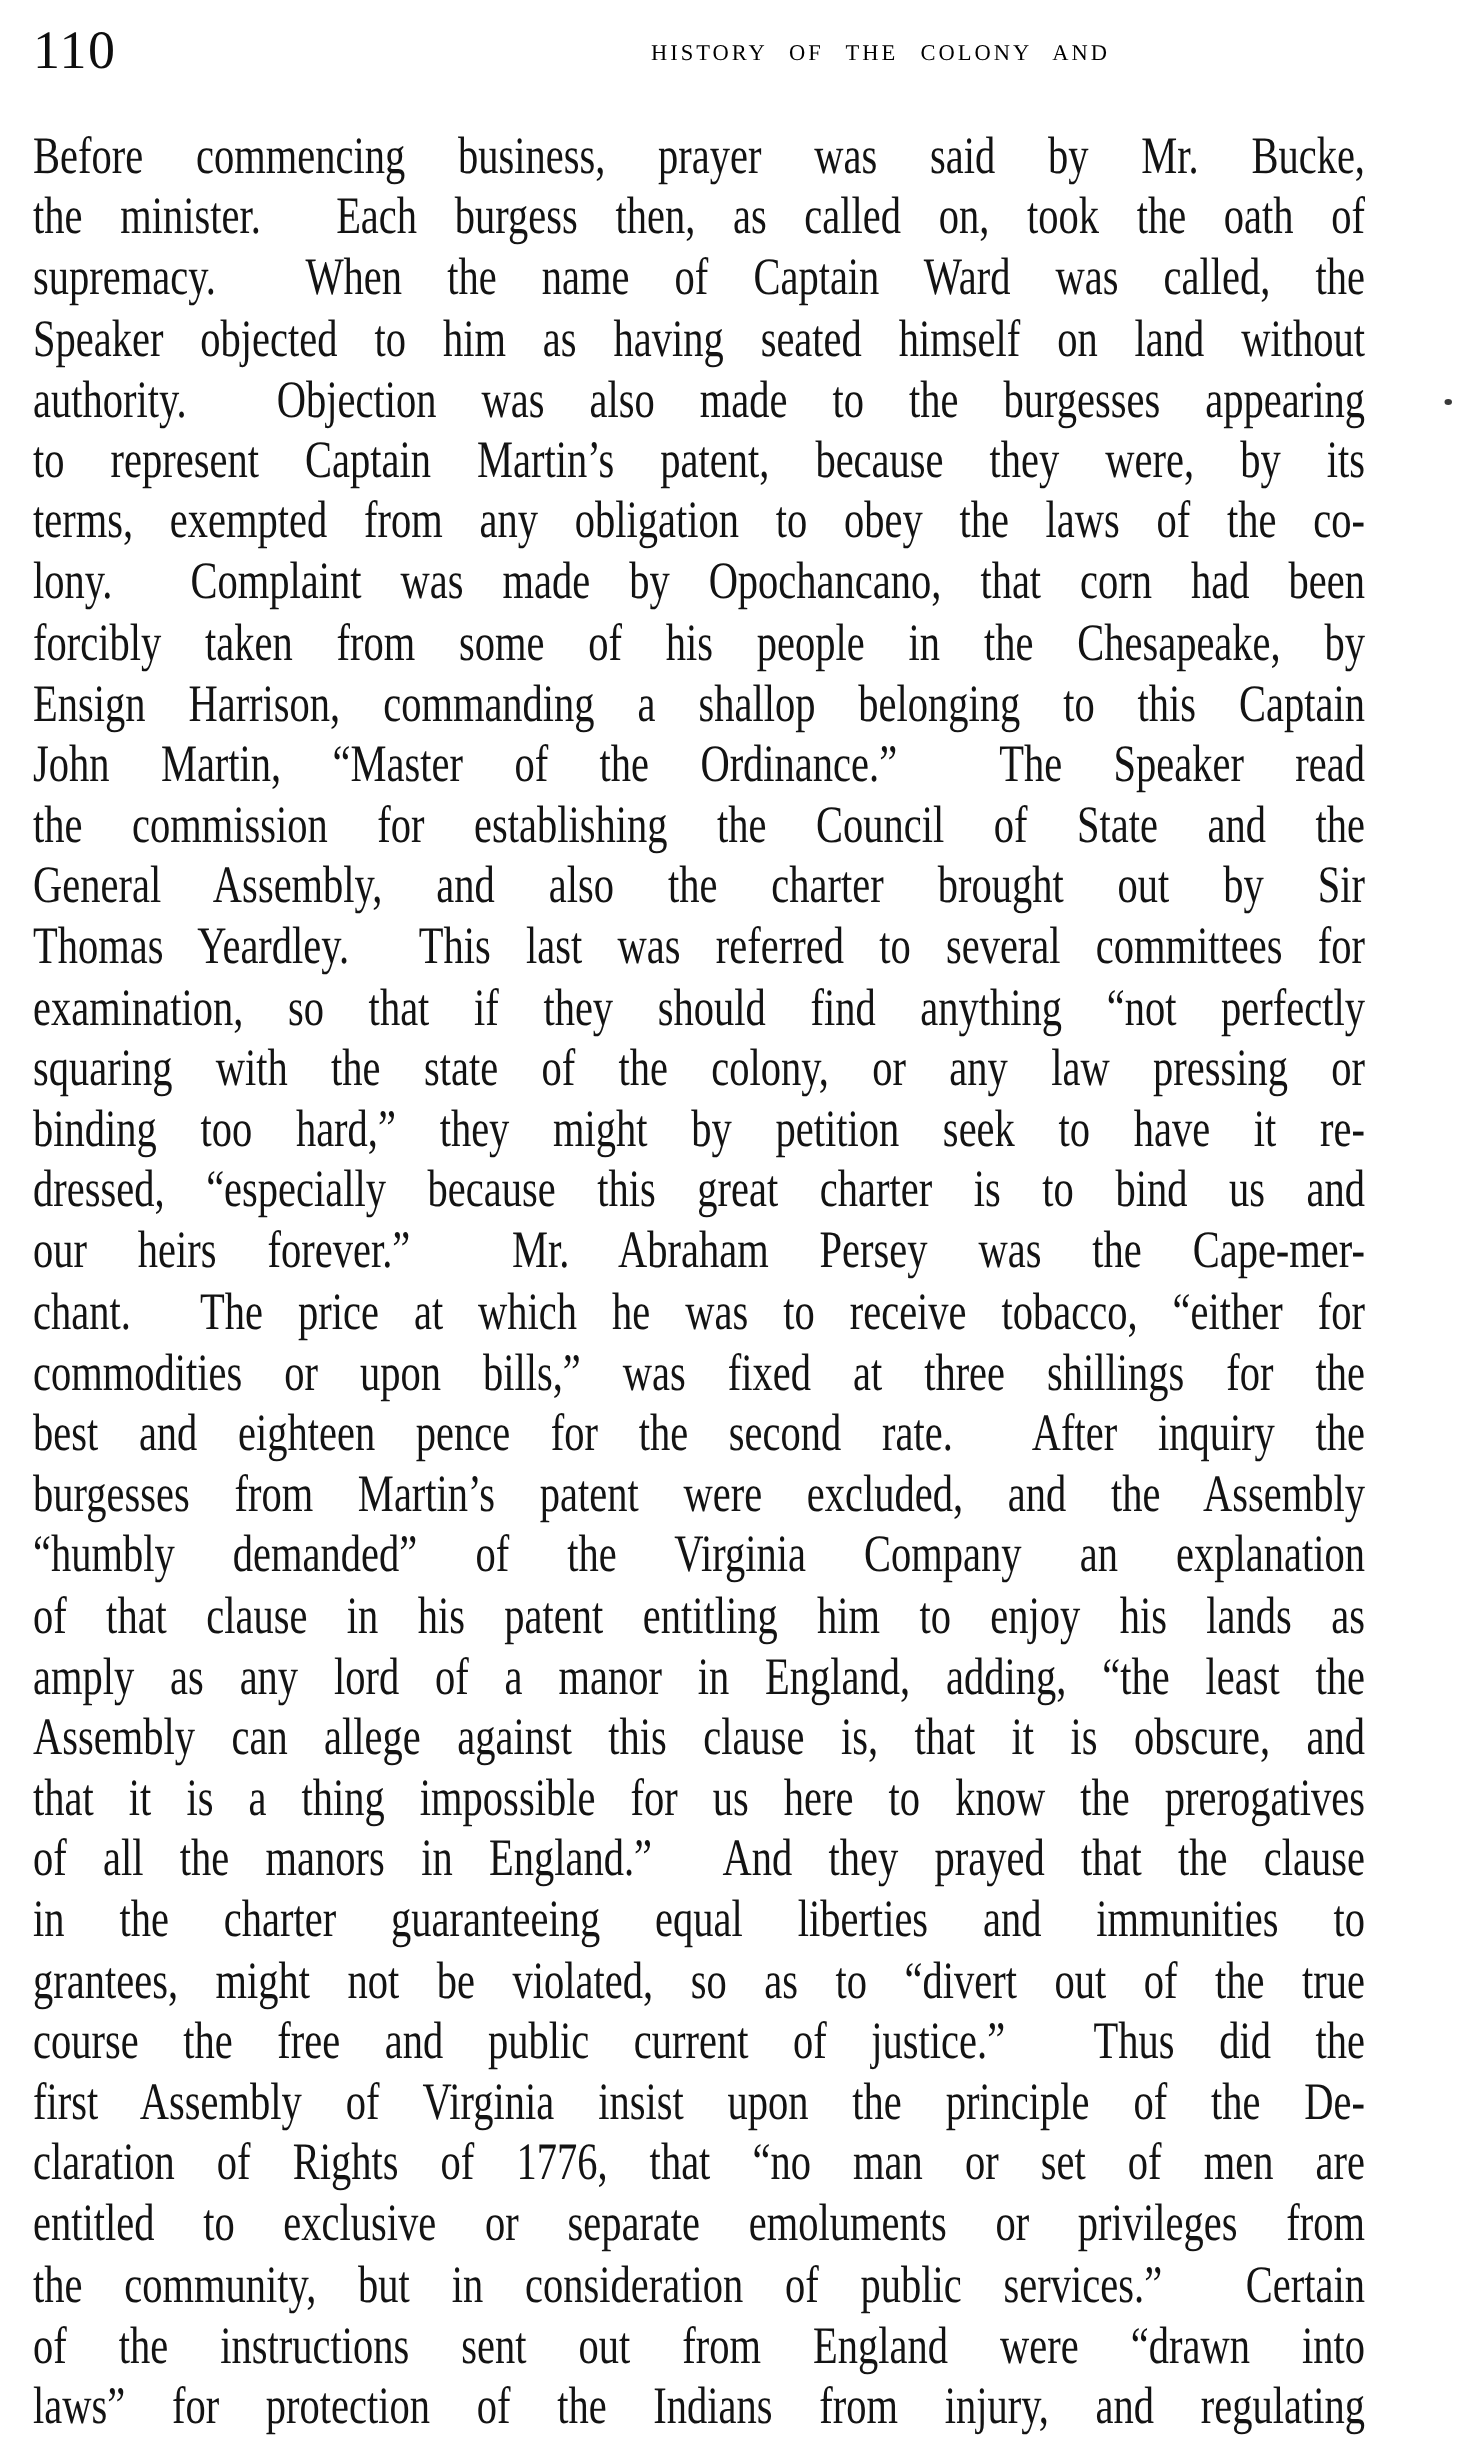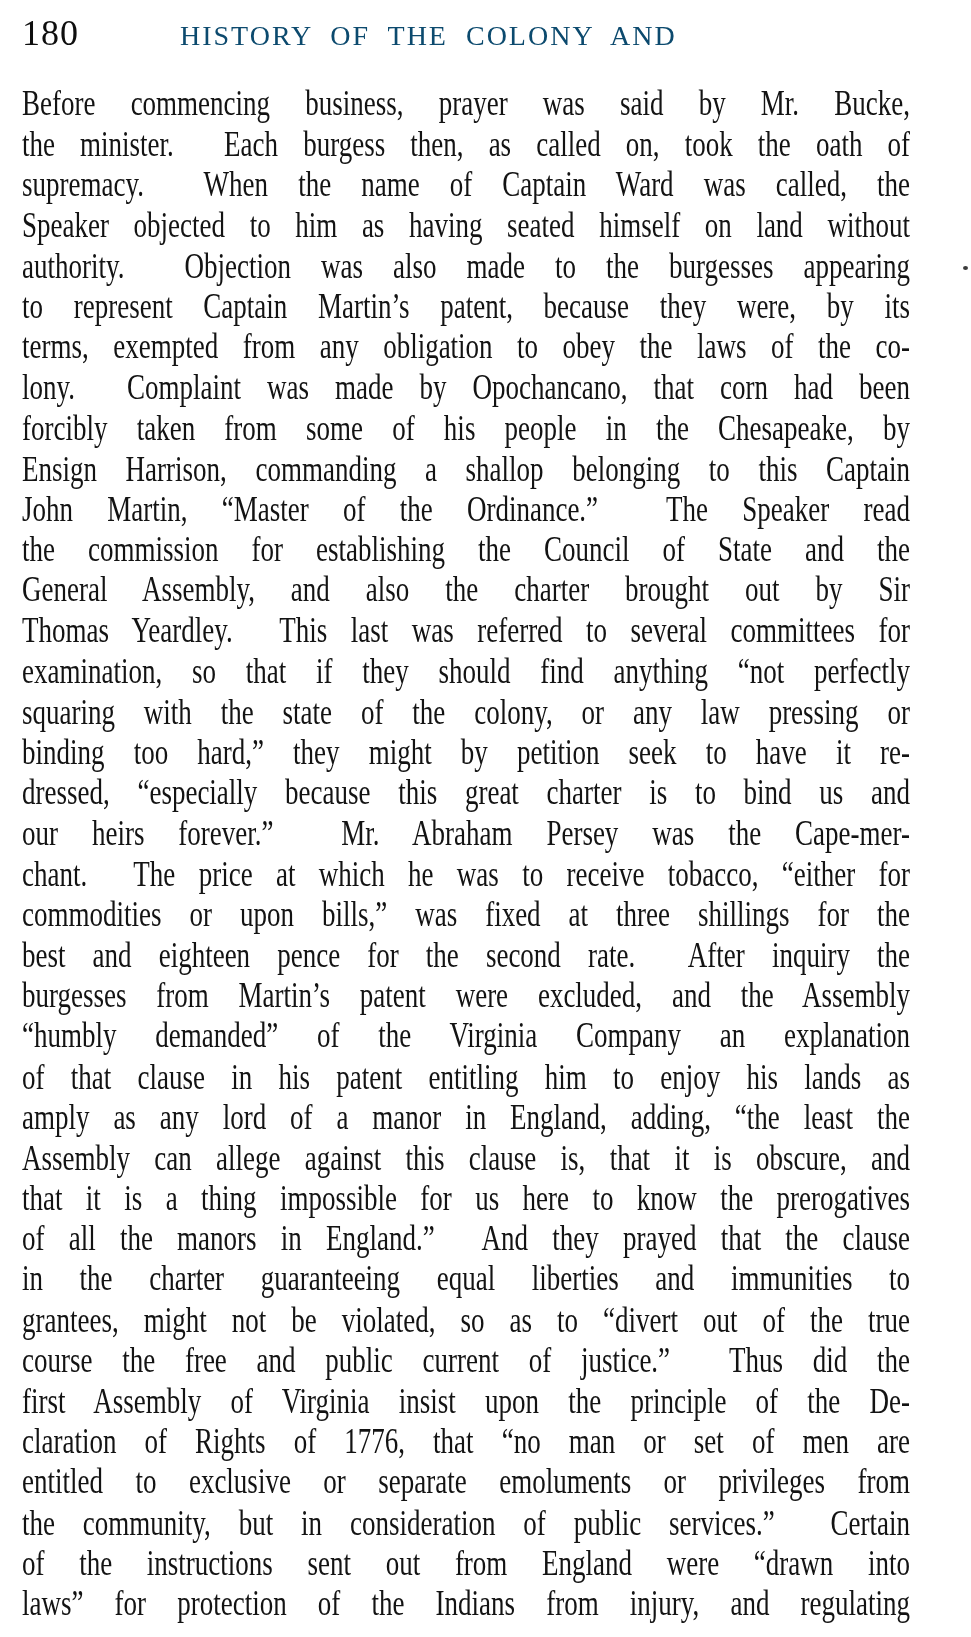--- a/index.html
+++ b/index.html
@@ -78,7 +78,7 @@
 <body>
 
 <header class="page-header">
-  <span class="page-number">180</span>
+  <span class="page-number">110</span>
   <div class="running-head">HISTORY OF THE COLONY AND</div>
 </header>
 

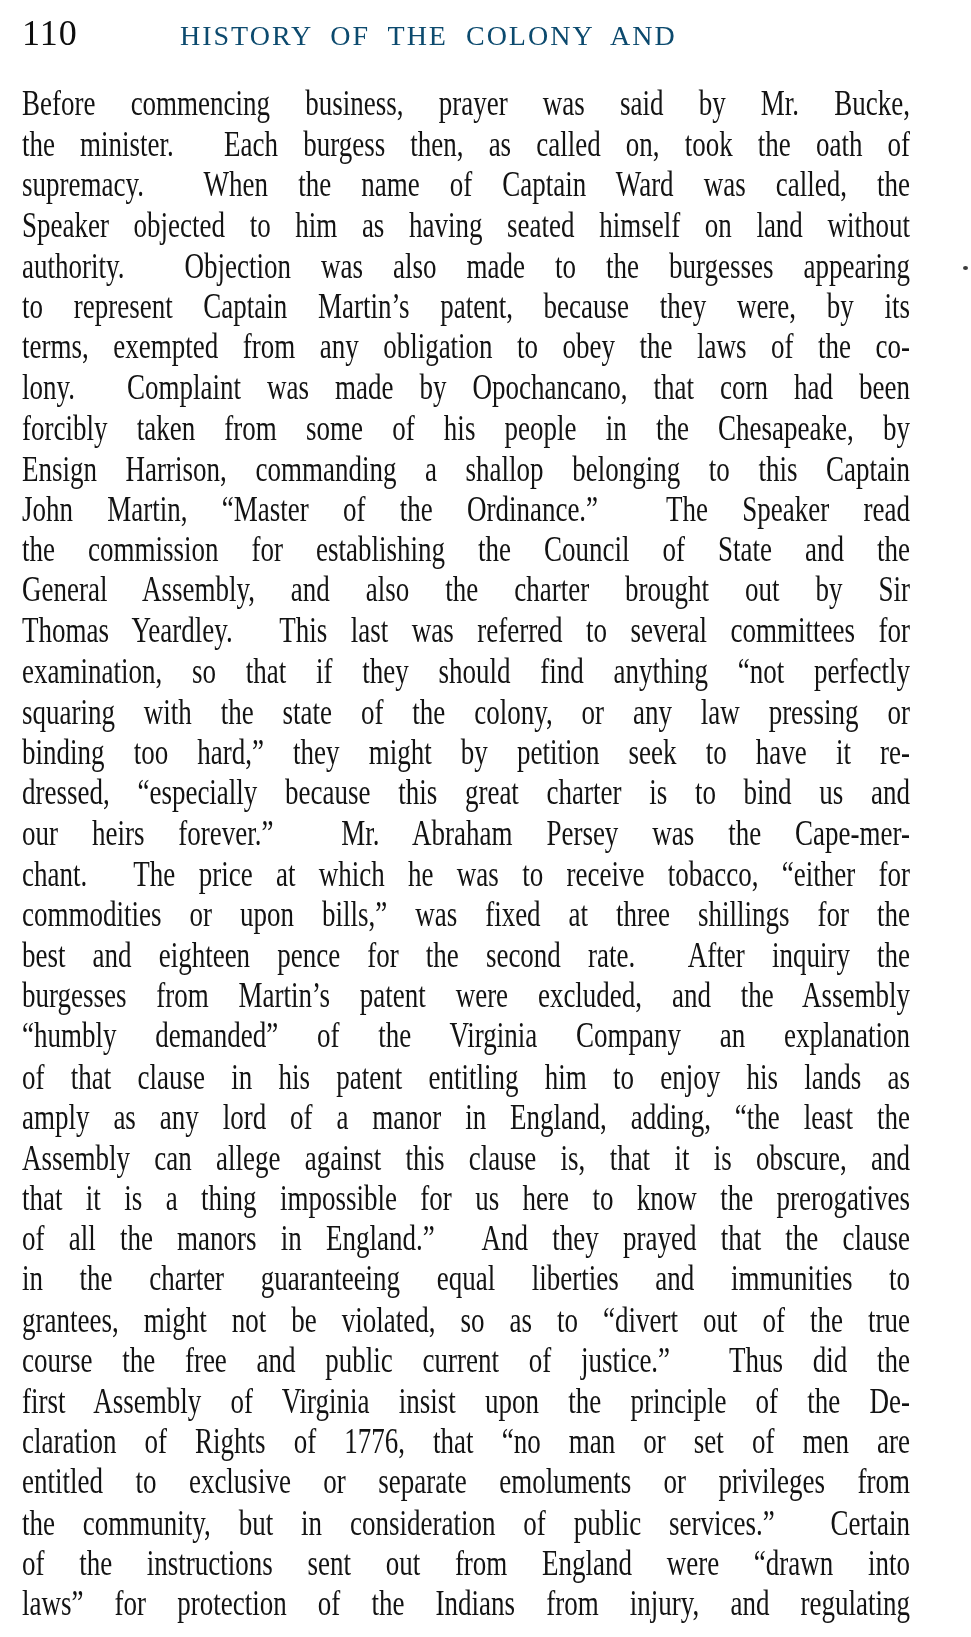--- a/index.html
+++ b/index.html
@@ -36,12 +36,12 @@
     left: 180px;
     top: 12px;
     width: 560px;
-    text-align: left;
-    font-size: 28px;
+    text-align: right;
+    font-size: 15px;
     line-height: 28px;
     letter-spacing: 2px;
     word-spacing: 9px;
-    color: #0c4a6e;
+    color: #000000;
     white-space: nowrap;
   }
   .page-body {

